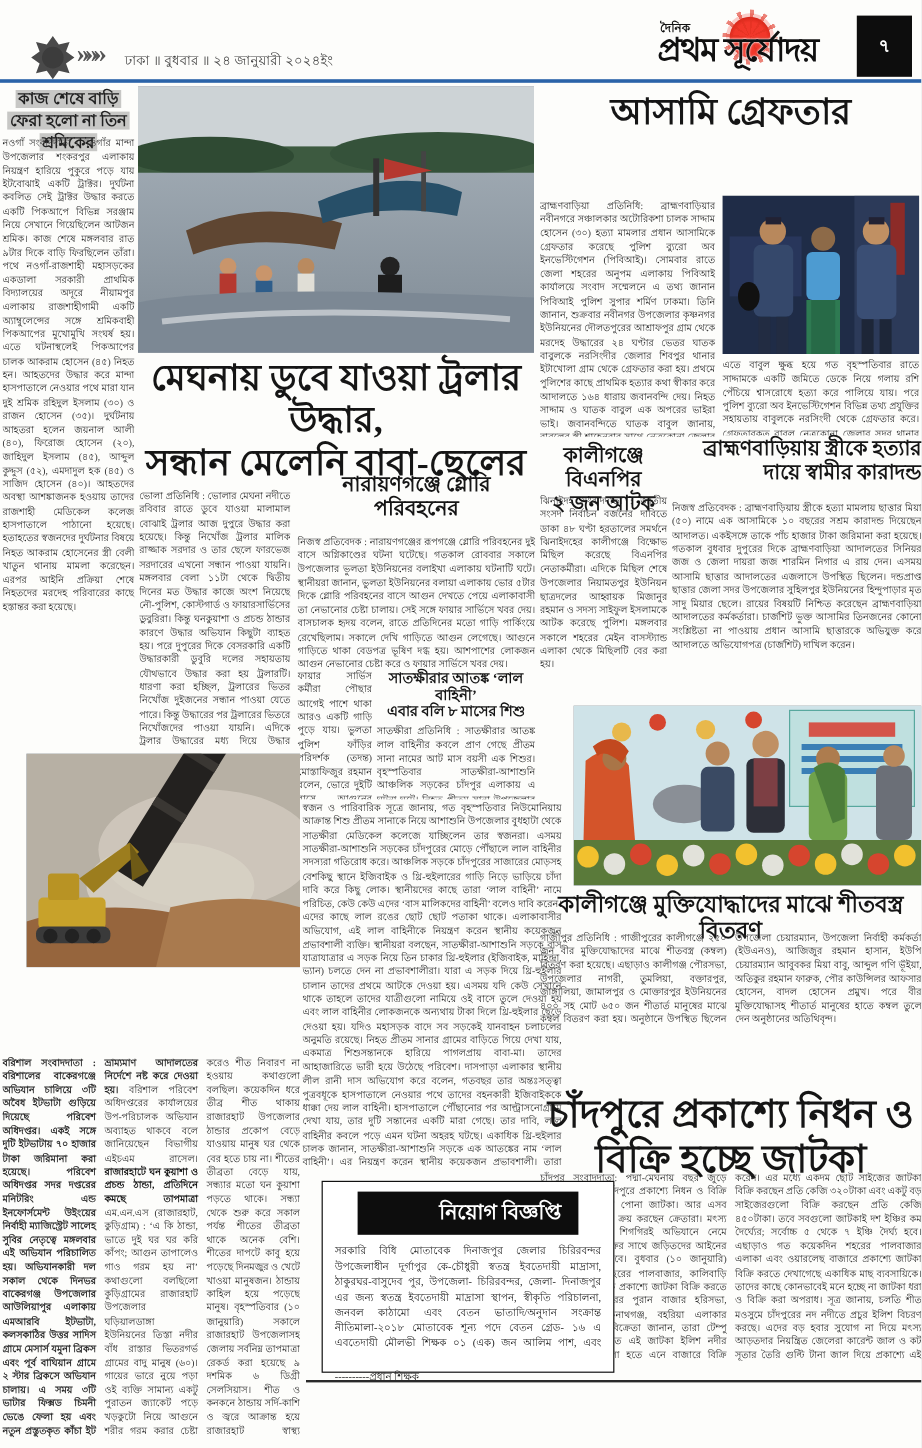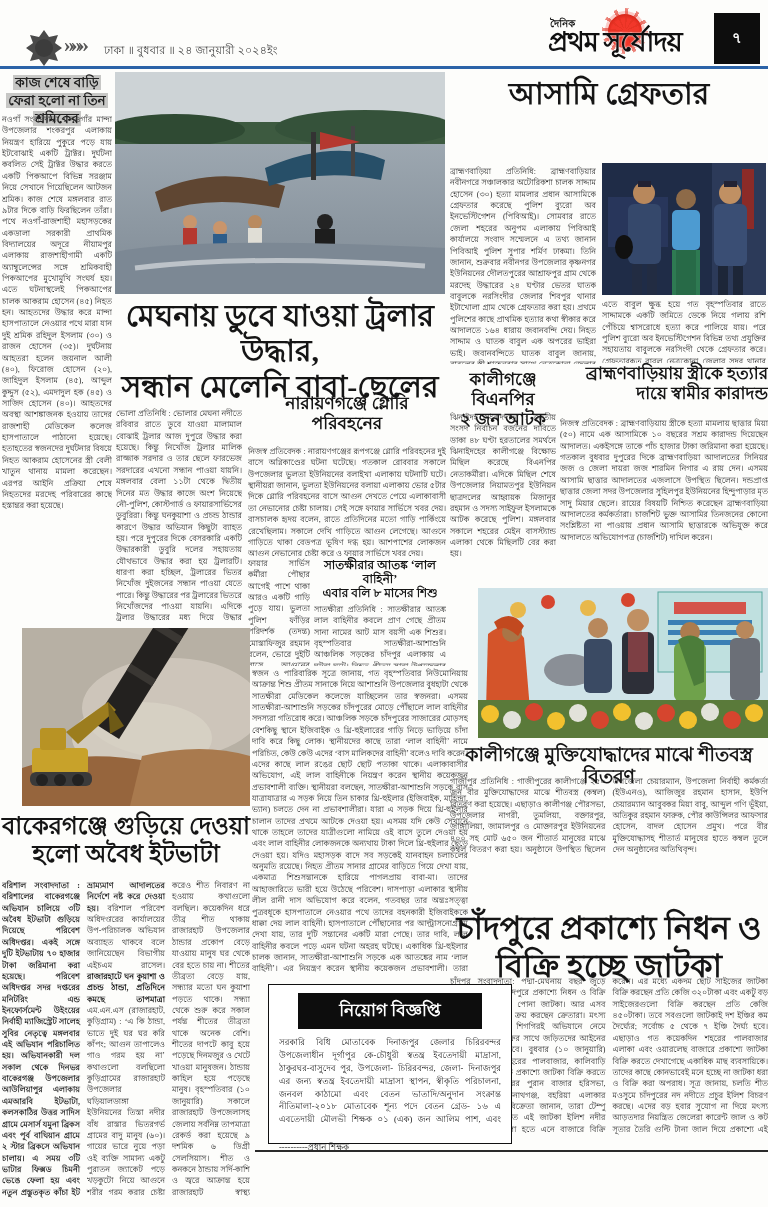--- a/index.html
+++ b/index.html
@@ -247,10 +247,6 @@
     </svg>
   </div>
 
-  <div class="abs h-xl" style="left:2px;top:812px;width:248px;font-size:24px;">
-    <div>বাকেরগঞ্জে গুড়িয়ে দেওয়া</div>
-    <div>হলো অবৈধ ইটভাটা</div>
-  </div>
 
   <div class="abs body-txt colbox" style="left:2px;top:880px;width:248px;height:325px;column-count:3;">
     <span style="font-weight:bold">বরিশাল সংবাদদাতা : বরিশালের বাকেরগঞ্জে অভিযান চালিয়ে ৩টি অবৈধ ইটভাটা গুড়িয়ে দিয়েছে পরিবেশ অধিদপ্তর। একই সঙ্গে দুটি ইটভাটায় ৭০ হাজার টাকা জরিমানা করা হয়েছে। পরিবেশ অধিদপ্তর সদর দপ্তরের মনিটরিং এন্ড ইনফোর্সমেন্ট উইংয়ের নির্বাহী ম্যাজিস্ট্রেট সালেহ সুবির নেতৃত্বে মঙ্গলবার এই অভিযান পরিচালিত হয়। অভিযানকারী দল সকাল থেকে দিনভর বাকেরগঞ্জ উপজেলার আউলিয়াপুর এলাকায় এমআরবি ইটভাটা, কলসকাঠির উত্তর সাদিস গ্রামে মেসার্স যমুনা ব্রিকস এবং পূর্ব বাঘিয়ান গ্রামে ২ স্টার ব্রিকসে অভিযান চালায়। এ সময় ৩টি ভাটার ফিক্সড চিমনী ভেঙে ফেলা হয় এবং নতুন প্রস্তুতকৃত কাঁচা ইট ভ্রাম্যমাণ আদালতের নির্দেশে নষ্ট করে দেওয়া হয়।</span>

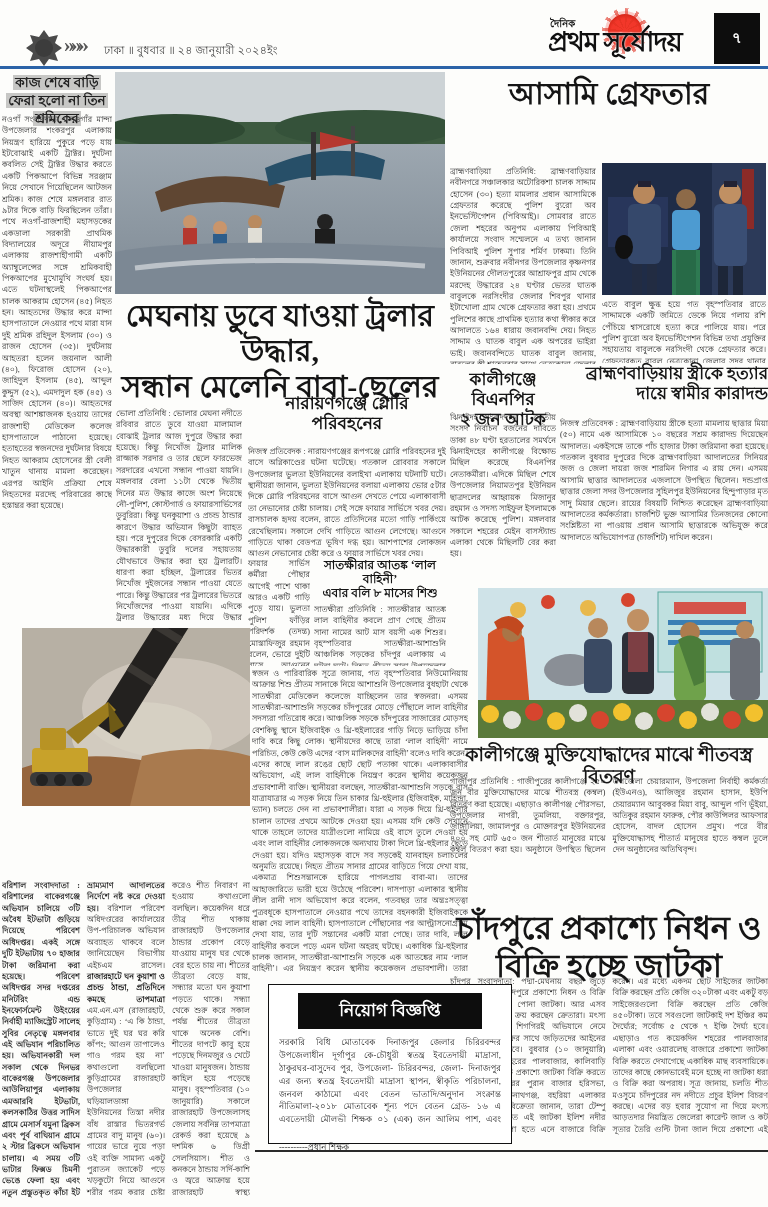--- a/index.html
+++ b/index.html
@@ -30,7 +30,7 @@
   .rule-dark{background:#2a2a2a;height:2px;}
   
   .notice{border:1.5px solid #111;background:#fff;padding:8px 10px;}
-  .notice-head{background:#0d0d0d;color:#fff;font-size:17px;font-weight:900;text-align:center;
+  .notice-head{background:#0d0d0d;color:#fff;font-size:17px;font-weight:900;text-align:right;
         padding:4px 14px;margin:0 auto 7px;width:70%;}
   .notice-body{font-size:8.6px;line-height:1.5;text-align:justify;}
   .notice-sign{font-size:8.6px;text-align:left;margin-top:17px;}

